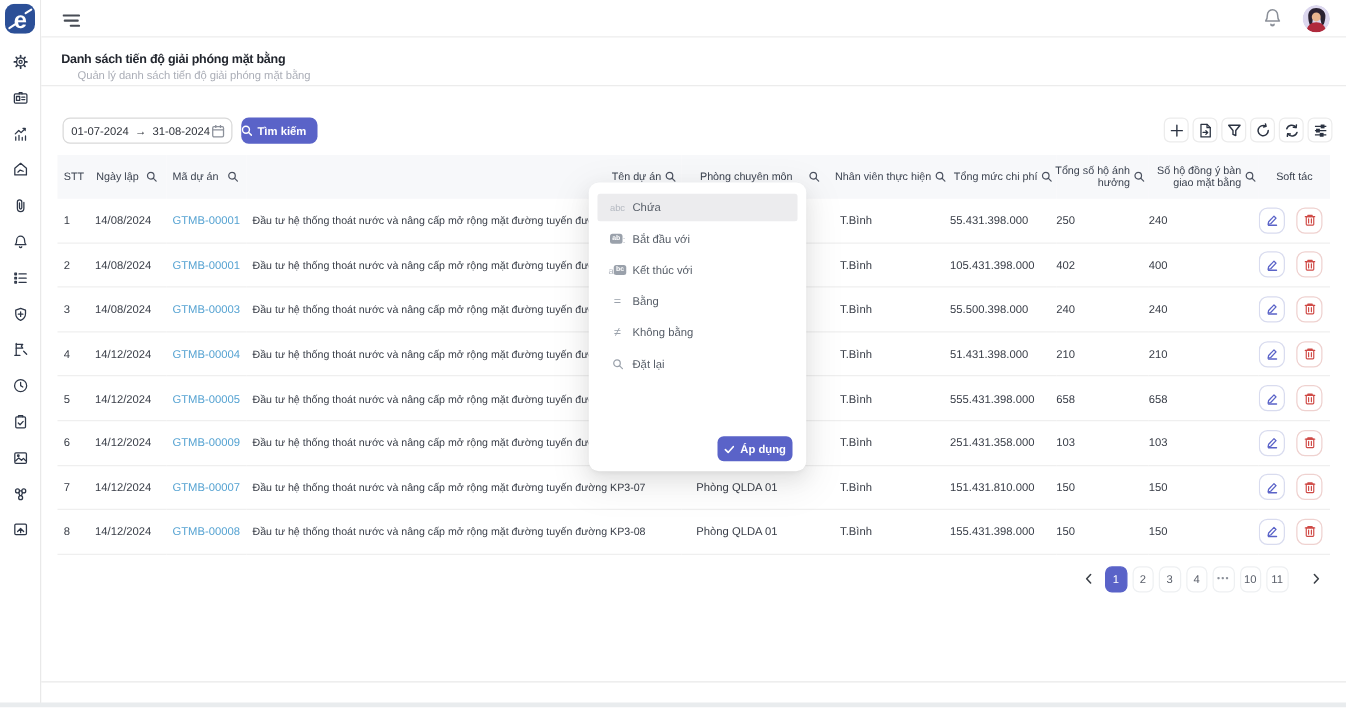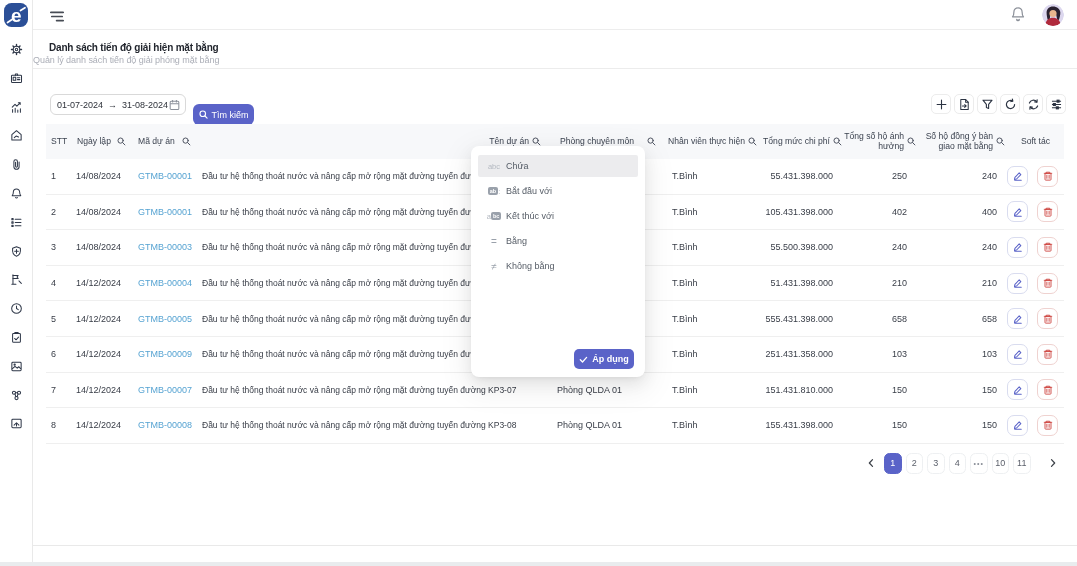--- a/index.html
+++ b/index.html
@@ -156,7 +156,7 @@
       </g>
     </svg>
 </div>
-<div id="title">Danh sách tiến độ giải hiện mặt bằng</div>
+<div id="title">Danh sách tiến độ giải phóng mặt bằng</div>
 <div id="subtitle">Quản lý danh sách tiến độ giải phóng mặt bằng</div>
 <div id="hr1"></div>
 <div id="datebox">01-07-2024&nbsp; → &nbsp;31-08-2024<svg class="cal" width="11" height="12" viewBox="0 0 14 15" fill="none" stroke="#8b909a" stroke-width="1.3">

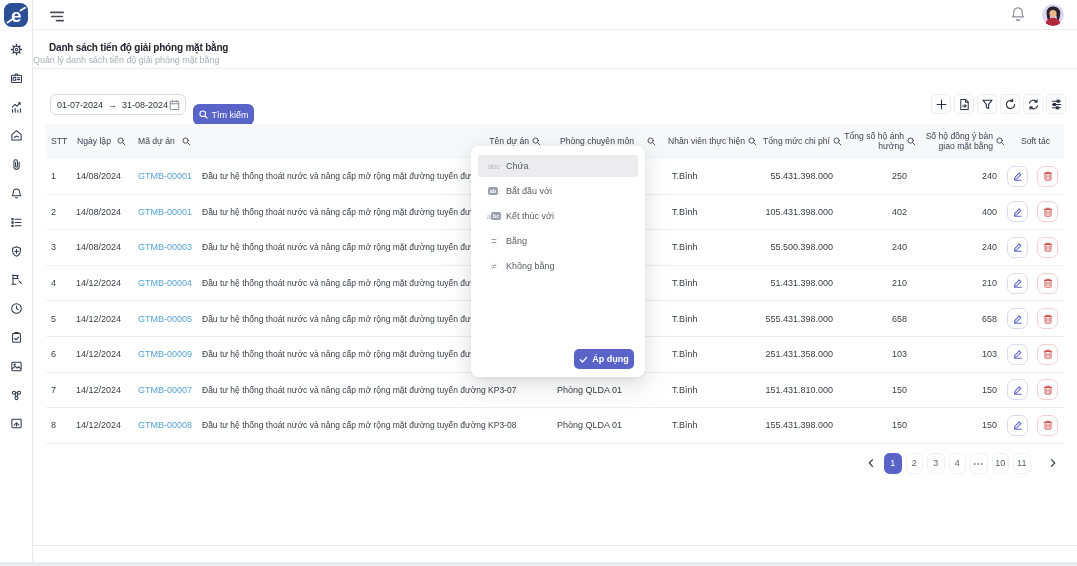--- a/index.html
+++ b/index.html
@@ -16,7 +16,7 @@
 #avatar{position:absolute;left:1009px;top:4px;width:22px;height:22px;border-radius:50%;overflow:hidden}
 
 #title{position:absolute;left:49px;top:42px;font-size:10px;font-weight:bold;color:#22262e;letter-spacing:-.2px}
-#subtitle{position:absolute;left:33px;top:55px;font-size:9px;color:#abaeb7;letter-spacing:-.05px}
+#subtitle{position:absolute;left:62px;top:55px;font-size:9px;color:#abaeb7;letter-spacing:-.05px}
 #hr1{position:absolute;left:33px;top:68px;width:1044px;height:1px;background:#ececec}
 
 #datebox{position:absolute;left:50px;top:94px;width:136px;height:21px;border:1px solid #d9d9d9;border-radius:6px;display:flex;align-items:center;padding:0 5px 0 6px;font-size:9px;color:#2e323a;white-space:nowrap}

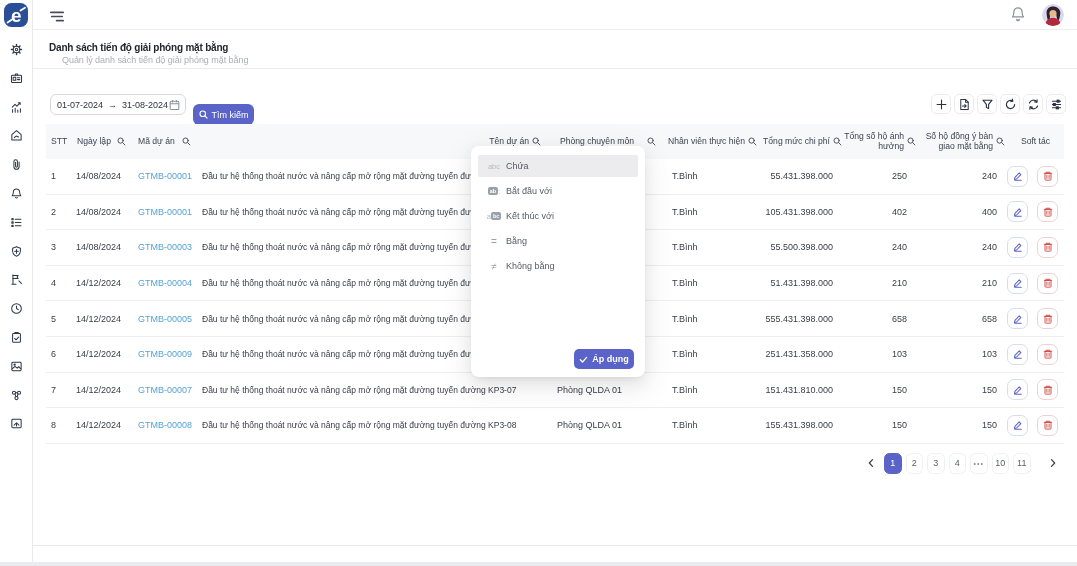--- a/index.html
+++ b/index.html
@@ -21,7 +21,7 @@
 
 #datebox{position:absolute;left:50px;top:94px;width:136px;height:21px;border:1px solid #d9d9d9;border-radius:6px;display:flex;align-items:center;padding:0 5px 0 6px;font-size:9px;color:#2e323a;white-space:nowrap}
 #datebox .cal{margin-left:auto}
-#searchbtn{position:absolute;left:193px;top:104px;width:61px;height:21px;background:#5a63c8;border-radius:6px;display:flex;align-items:center;justify-content:center;gap:4px;color:#fff;font-size:9px;font-weight:normal}
+#searchbtn{position:absolute;left:193px;top:94px;width:61px;height:21px;background:#5a63c8;border-radius:6px;display:flex;align-items:center;justify-content:flex-start;gap:4px;color:#fff;font-size:9px;font-weight:bold}
 #toolbar{position:absolute;left:931px;top:94px;display:flex;gap:3px}
 .tbtn{width:20px;height:20px;border:1px solid #ececec;border-radius:5px;background:#fff;display:flex;align-items:center;justify-content:center}
 

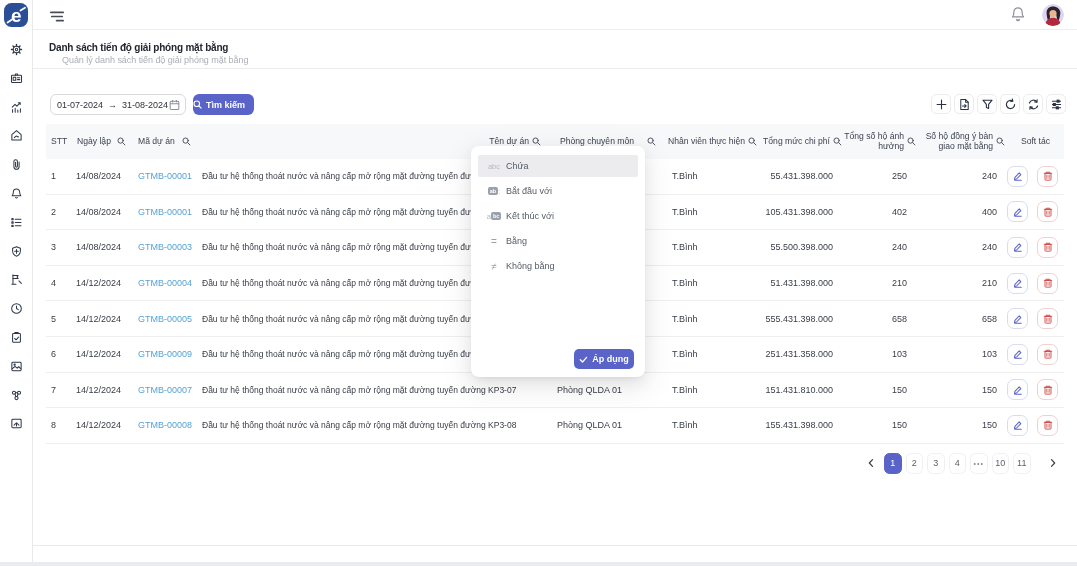--- a/index.html
+++ b/index.html
@@ -32,7 +32,7 @@
 .hw .sch{flex:0 0 auto}
 .lbl2{text-align:right;line-height:1.2}
 a.lnk{color:#56a3d2;}
-.num{text-align:right}
+.num{}
 .actw{display:flex;gap:9px;justify-content:center;align-items:center;padding-right:6px}
 .abtn{width:21px;height:21px;border-radius:7px;display:flex;align-items:center;justify-content:center;background:#fff}
 .edit{border:1px solid #d9dcef}

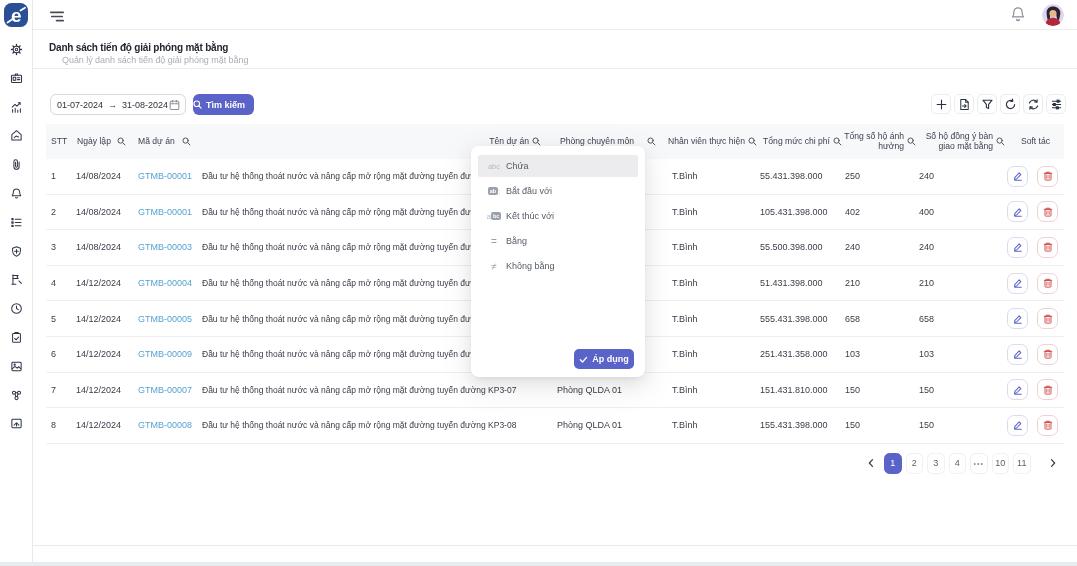--- a/index.html
+++ b/index.html
@@ -540,6 +540,12 @@
 <div class="mitem"><span class="mico">a<span class="chip">bc</span></span>Kết thúc với</div>
 <div class="mitem"><span class="mico" style="font-size:10px;color:#9aa1ab">=</span>Bằng</div>
 <div class="mitem"><span class="mico" style="font-size:10px;color:#9aa1ab">≠</span>Không bằng</div>
+<div class="mitem"><span class="mico">
+        <svg width="9" height="9" viewBox="0 0 11 11" fill="none" stroke="#9aa1ab" stroke-width="1.2" stroke-linecap="round">
+          <circle cx="4.4" cy="4.4" r="3.2"></circle>
+          <path d="m7 7 2.7 2.7"></path>
+        </svg>
+      </span>Đặt lại</div>
 <div id="applybtn"><svg width="9" height="9" viewBox="0 0 11 11" fill="none" stroke="#fff" stroke-width="1.6" stroke-linecap="round" stroke-linejoin="round">
         <path d="m1.6 5.8 2.7 2.7 5-5.6"></path>
       </svg>Áp dụng</div>

